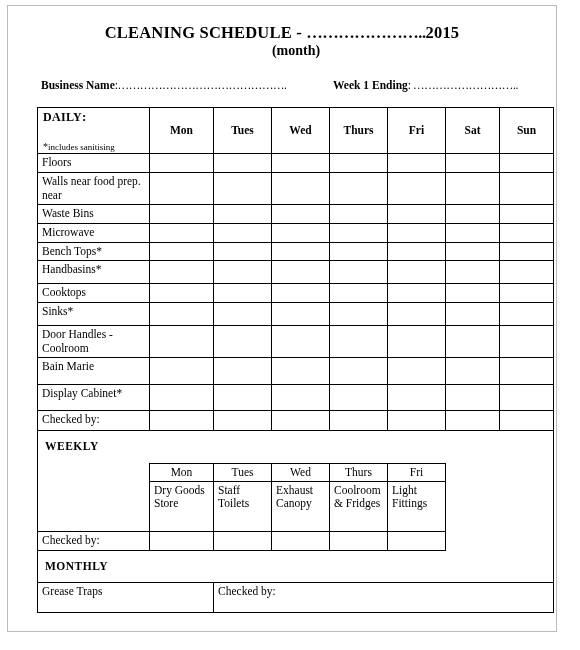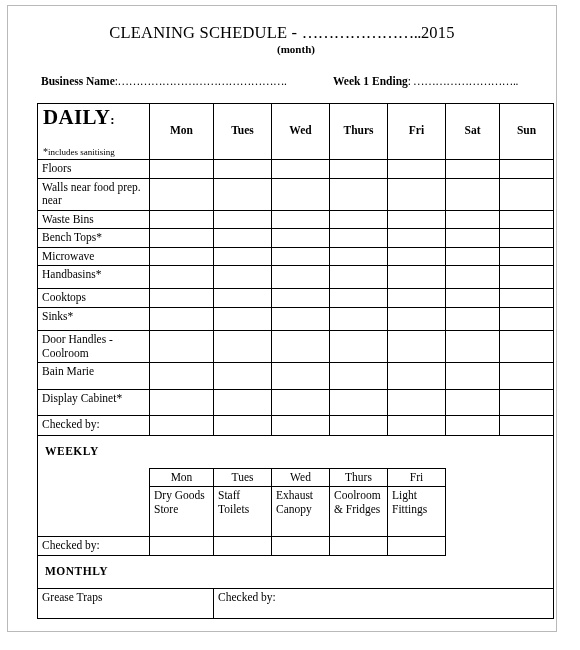--- a/index.html
+++ b/index.html
@@ -33,7 +33,7 @@
   }
   .title {
     font-size: 16.5px;
-    font-weight: normal;
+    font-weight: bold;
     letter-spacing: 0.2px;
     line-height: 1.1;
     white-space: nowrap;

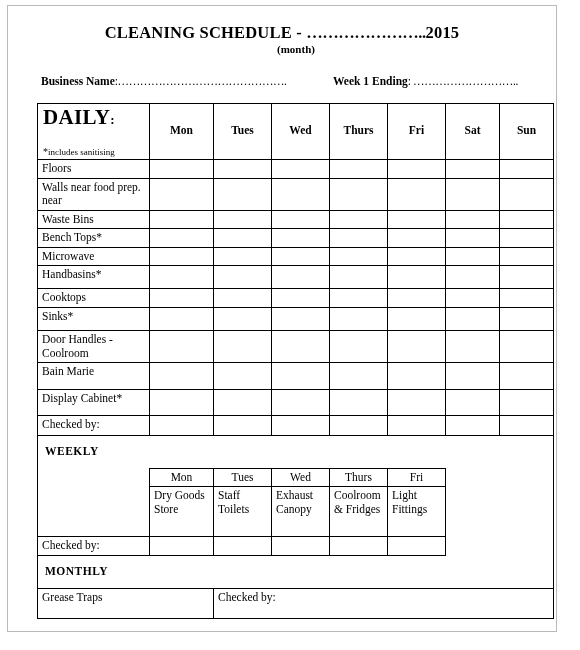--- a/index.html
+++ b/index.html
@@ -40,7 +40,7 @@
   }
   .title .dots { letter-spacing: -0.5px; }
   .month-note {
-    font-size: 11px;
+    font-size: 14px;
     font-weight: bold;
     margin-top: 1px;
     padding-left: 28px;

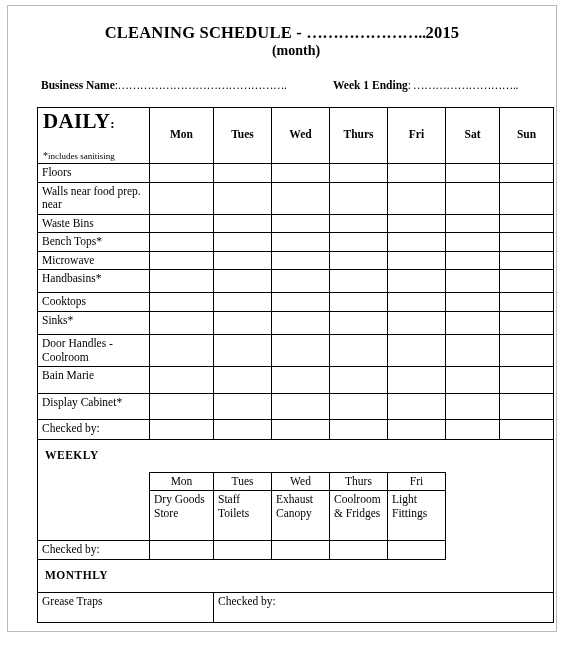--- a/index.html
+++ b/index.html
@@ -97,7 +97,7 @@
     line-height: 1.05;
   }
   .daily-title .big {
-    font-size: 21px;
+    font-size: 12px;
     font-weight: bold;
     letter-spacing: 0.3px;
   }

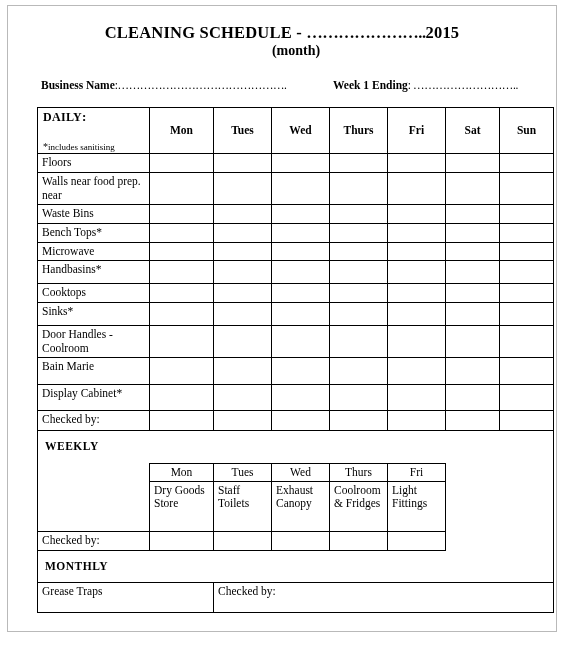--- a/index.html
+++ b/index.html
@@ -213,18 +213,18 @@
       </tr>
 
       <tr style="height:18px">
+        <td>Microwave</td>
+        <td class="cell"></td>
+        <td class="cell"></td>
+        <td class="cell"></td>
+        <td class="cell"></td>
+        <td class="cell"></td>
+        <td class="cell"></td>
+        <td class="cell"></td>
+      </tr>
+
+      <tr style="height:18px">
         <td>Bench Tops*</td>
-        <td class="cell"></td>
-        <td class="cell"></td>
-        <td class="cell"></td>
-        <td class="cell"></td>
-        <td class="cell"></td>
-        <td class="cell"></td>
-        <td class="cell"></td>
-      </tr>
-
-      <tr style="height:18px">
-        <td>Microwave</td>
         <td class="cell"></td>
         <td class="cell"></td>
         <td class="cell"></td>

